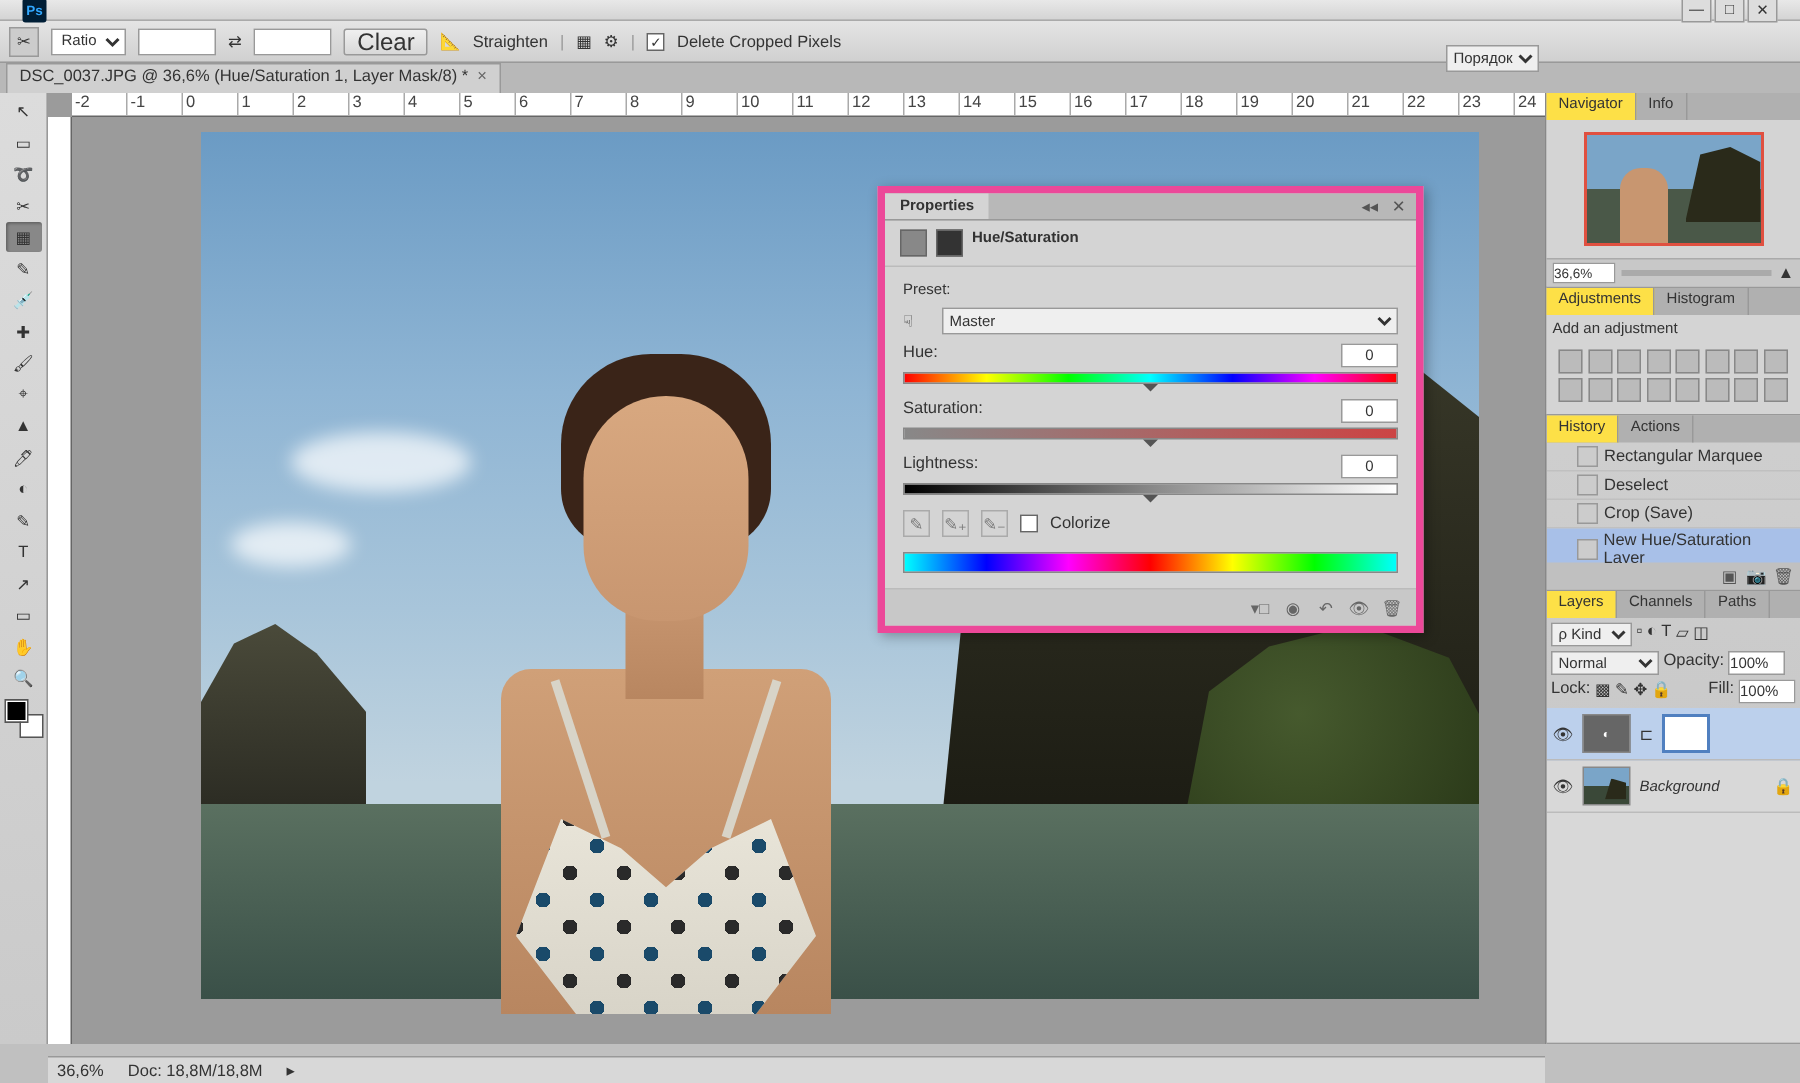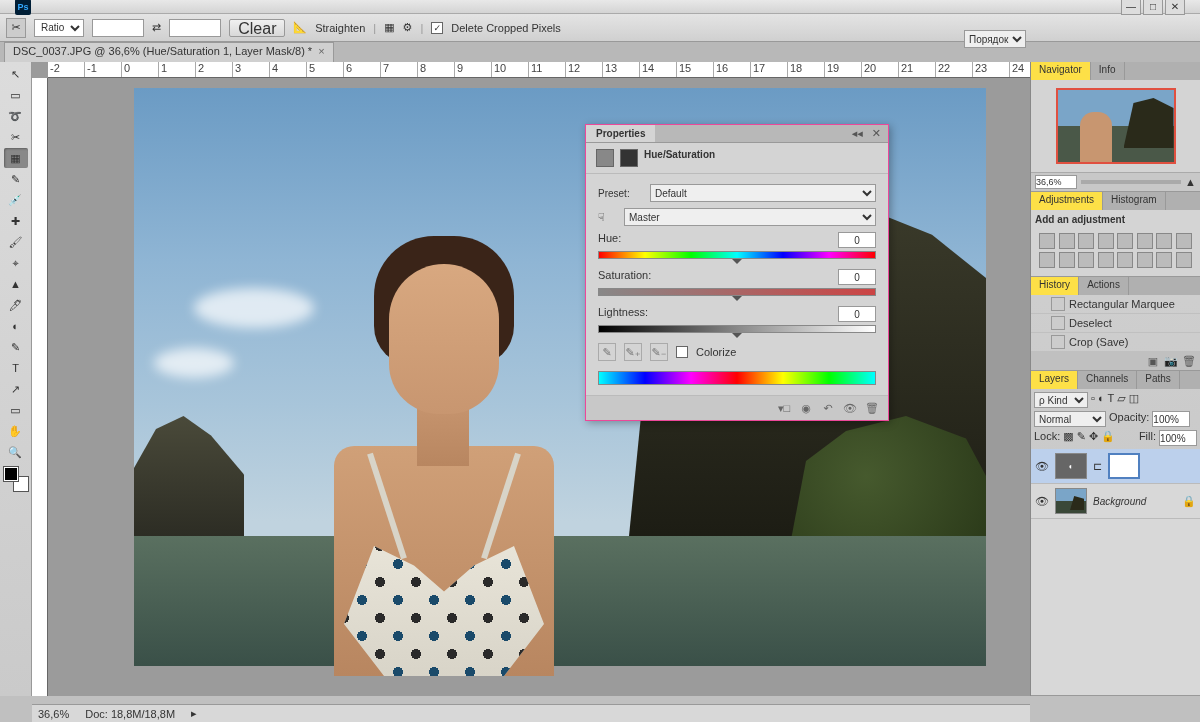--- a/index.html
+++ b/index.html
@@ -77,7 +77,7 @@
 .lthumb.img{background:linear-gradient(#7aa5c8 50%,#3a4838 50%);position:relative}
 .lthumb.img::after{content:'';position:absolute;right:2px;bottom:3px;width:14px;height:14px;background:#2a2a1a;clip-path:polygon(0 100%,30% 0,100% 20%,100% 100%)}
 .lname{font-size:10px;font-style:italic}
-.props{position:absolute;top:124px;left:585px;width:304px;background:#d4d4d4;border:1px solid #ec4899;box-shadow:2px 2px 8px rgba(0,0,0,.3);z-index:50}
+.props{position:absolute;top:124px;left:585px;width:364px;background:#d4d4d4;border:5px solid #ec4899;box-shadow:2px 2px 8px rgba(0,0,0,.3);z-index:50}
 .props-head{display:flex;background:#b8b8b8;border-bottom:1px solid #999;justify-content:space-between;align-items:center;padding-right:4px}
 .props-tab{padding:3px 10px;background:#d4d4d4;font-size:10px;font-weight:bold}
 .props-head .pclose{cursor:pointer;font-size:11px;color:#555;padding:0 3px}

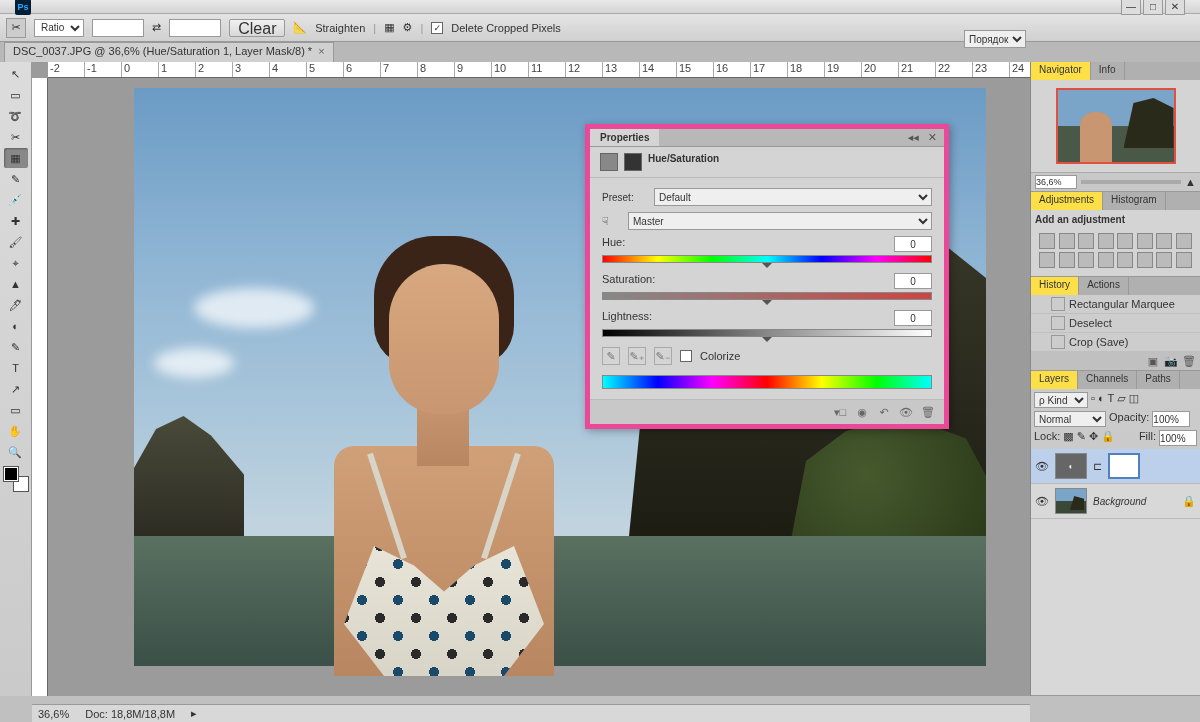--- a/index.html
+++ b/index.html
@@ -363,7 +363,6 @@
   <div class="props-body">
     <div class="prow">
       <label>Preset:</label>
-      <select><option>Default</option></select>
     </div>
     <div class="prow">
       <span style="width:20px">☟</span>

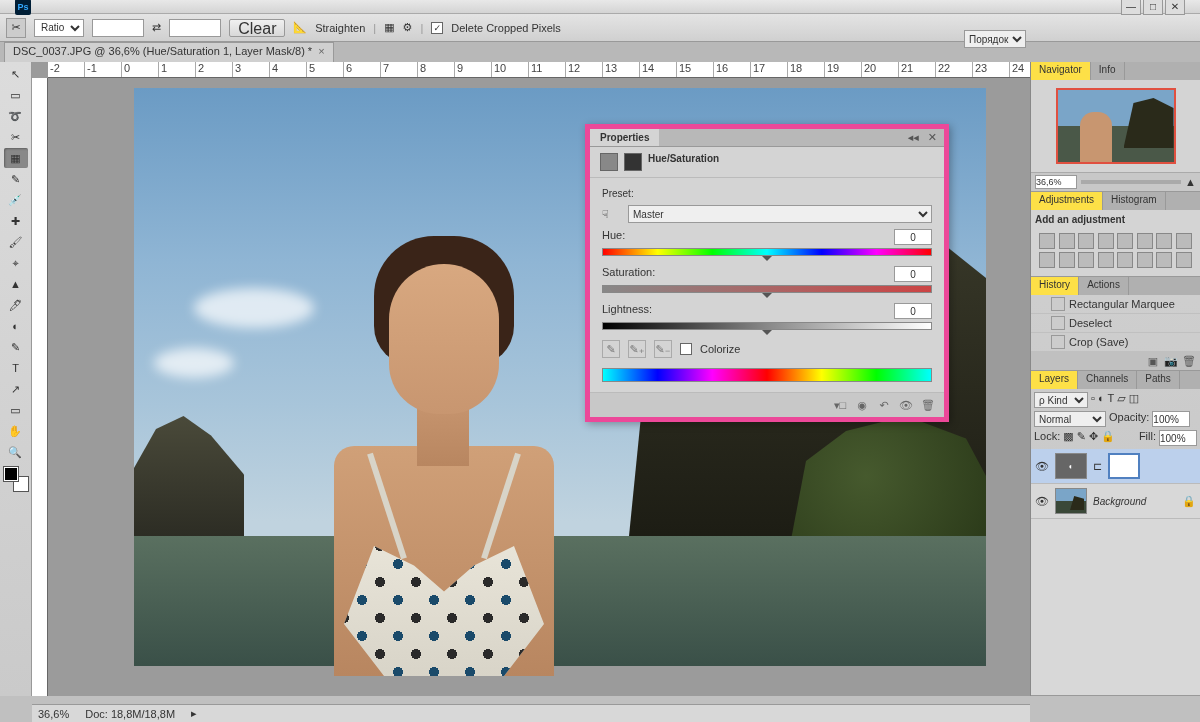--- a/index.html
+++ b/index.html
@@ -247,7 +247,7 @@
         <div class="ptab">Histogram</div>
       </div>
       <div class="pbody">
-        <div style="font-size:10px;font-weight:bold;margin-bottom:4px">Add an adjustment</div>
+        <div style="font-size:10px;font-weight:normal;margin-bottom:4px">Add an adjustment</div>
         <div class="adj-grid" id="adjgrid">
             <div class="adj-icon"></div>
             <div class="adj-icon"></div>

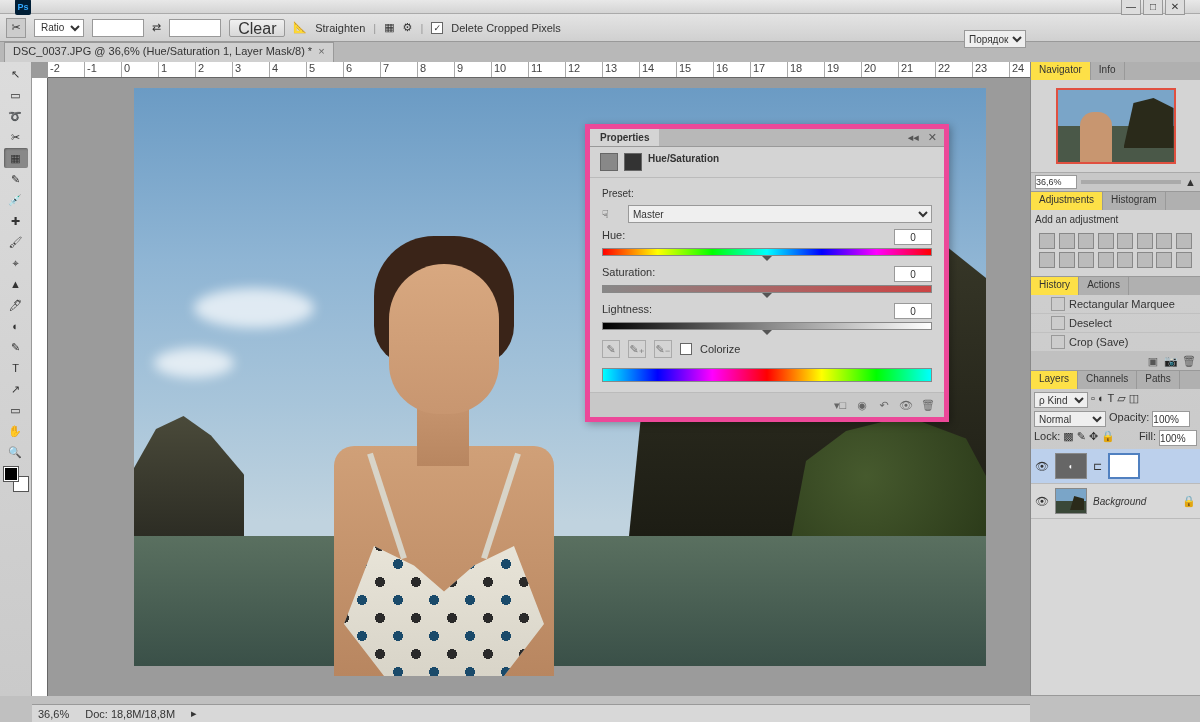--- a/index.html
+++ b/index.html
@@ -290,6 +290,11 @@
             <div class="hicon"></div>
             <span>Crop (Save)</span>
           </div>
+          <div class="hist-item active">
+            <span style="width:12px"></span>
+            <div class="hicon"></div>
+            <span>New Hue/Saturation Layer</span>
+          </div>
         </div>
       <div class="hist-foot">
         <span>▣</span>

